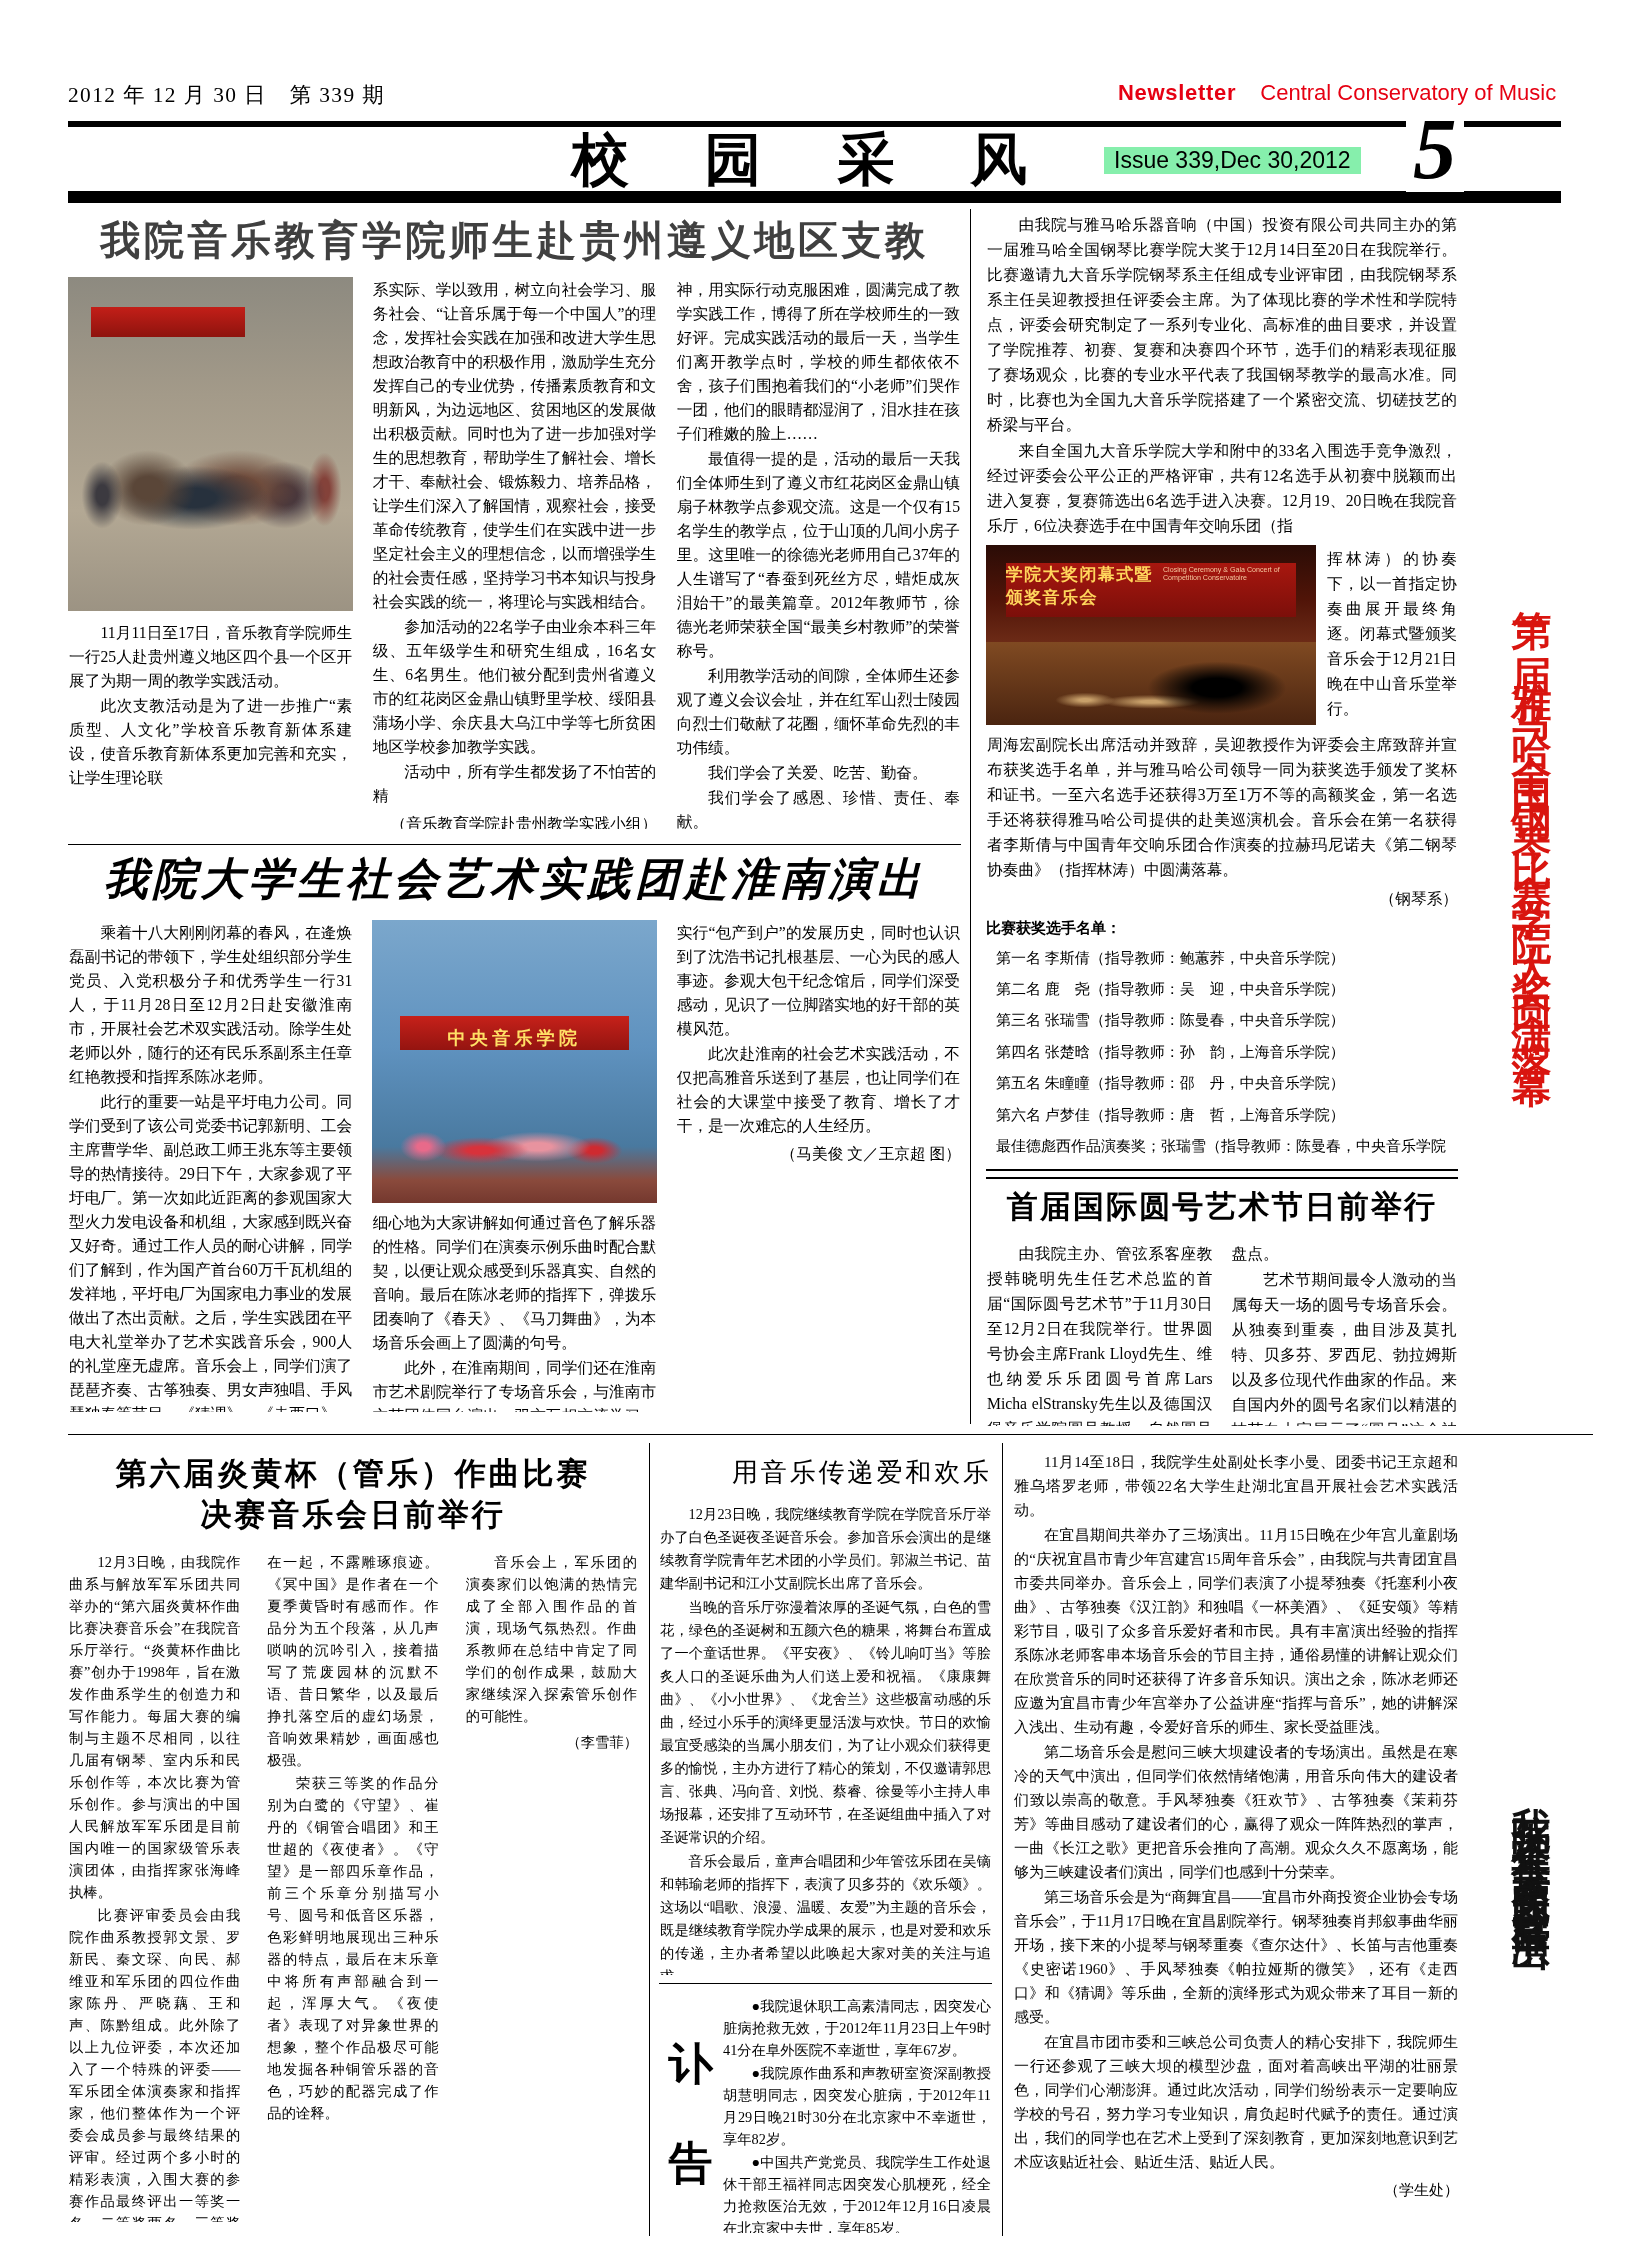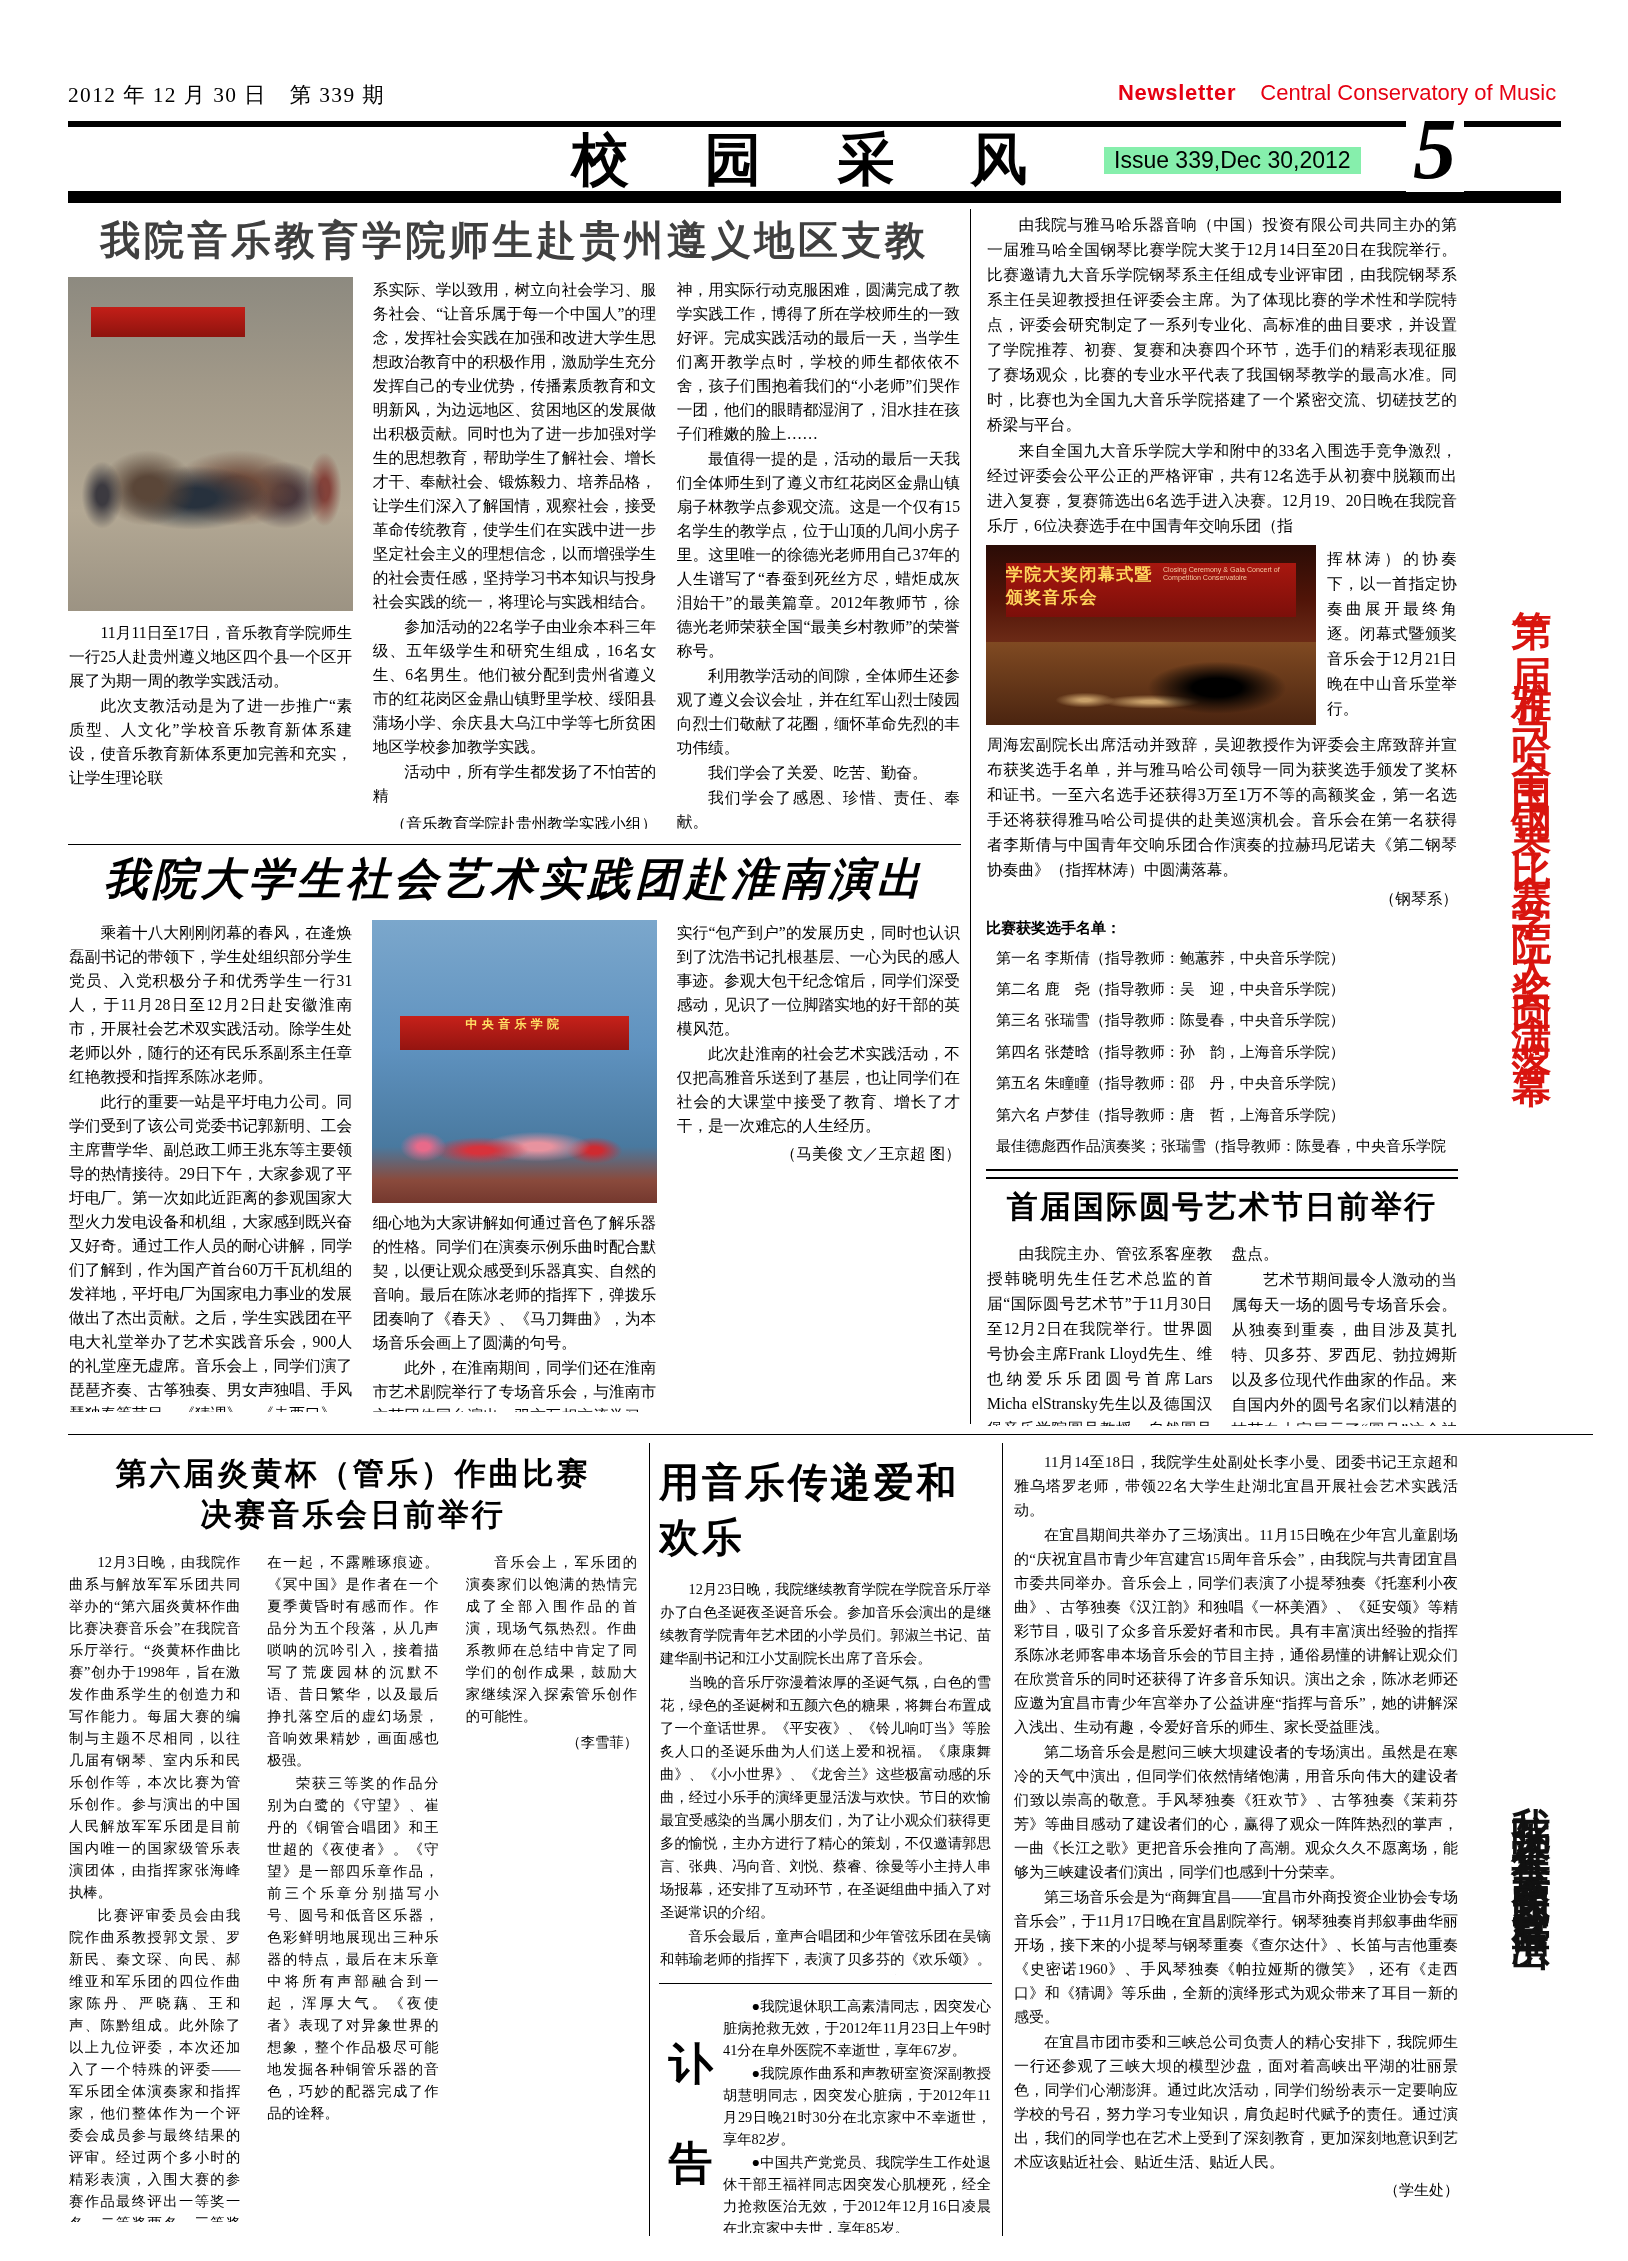--- a/index.html
+++ b/index.html
@@ -90,8 +90,8 @@
   .photo3{position:relative;width:100%;height:283px;margin-bottom:8.6px;
           background:linear-gradient(180deg,#7ba7cc 0%,#5f92bf 45%,#49799f 80%,#8a4a3c 92%,#74382e 100%);}
   .photo3 .banner3{position:absolute;left:10%;top:34%;width:80%;height:12%;
-          background:linear-gradient(180deg,#c6211a,#941410);display:flex;align-items:flex-start;
-          justify-content:center;color:#ffe066;font-size:12px;font-weight:bold;letter-spacing:4.3px;}
+          background:linear-gradient(180deg,#c6211a,#941410);display:flex;align-items:flex-end;
+          justify-content:center;color:#ffe066;font-size:18px;font-weight:bold;letter-spacing:4.3px;}
   .photo3 .flowers{position:absolute;left:0;bottom:8%;width:100%;height:26%;
           background:
             radial-gradient(closest-side at 18% 55%,#e86a8a 12%,transparent 45%),

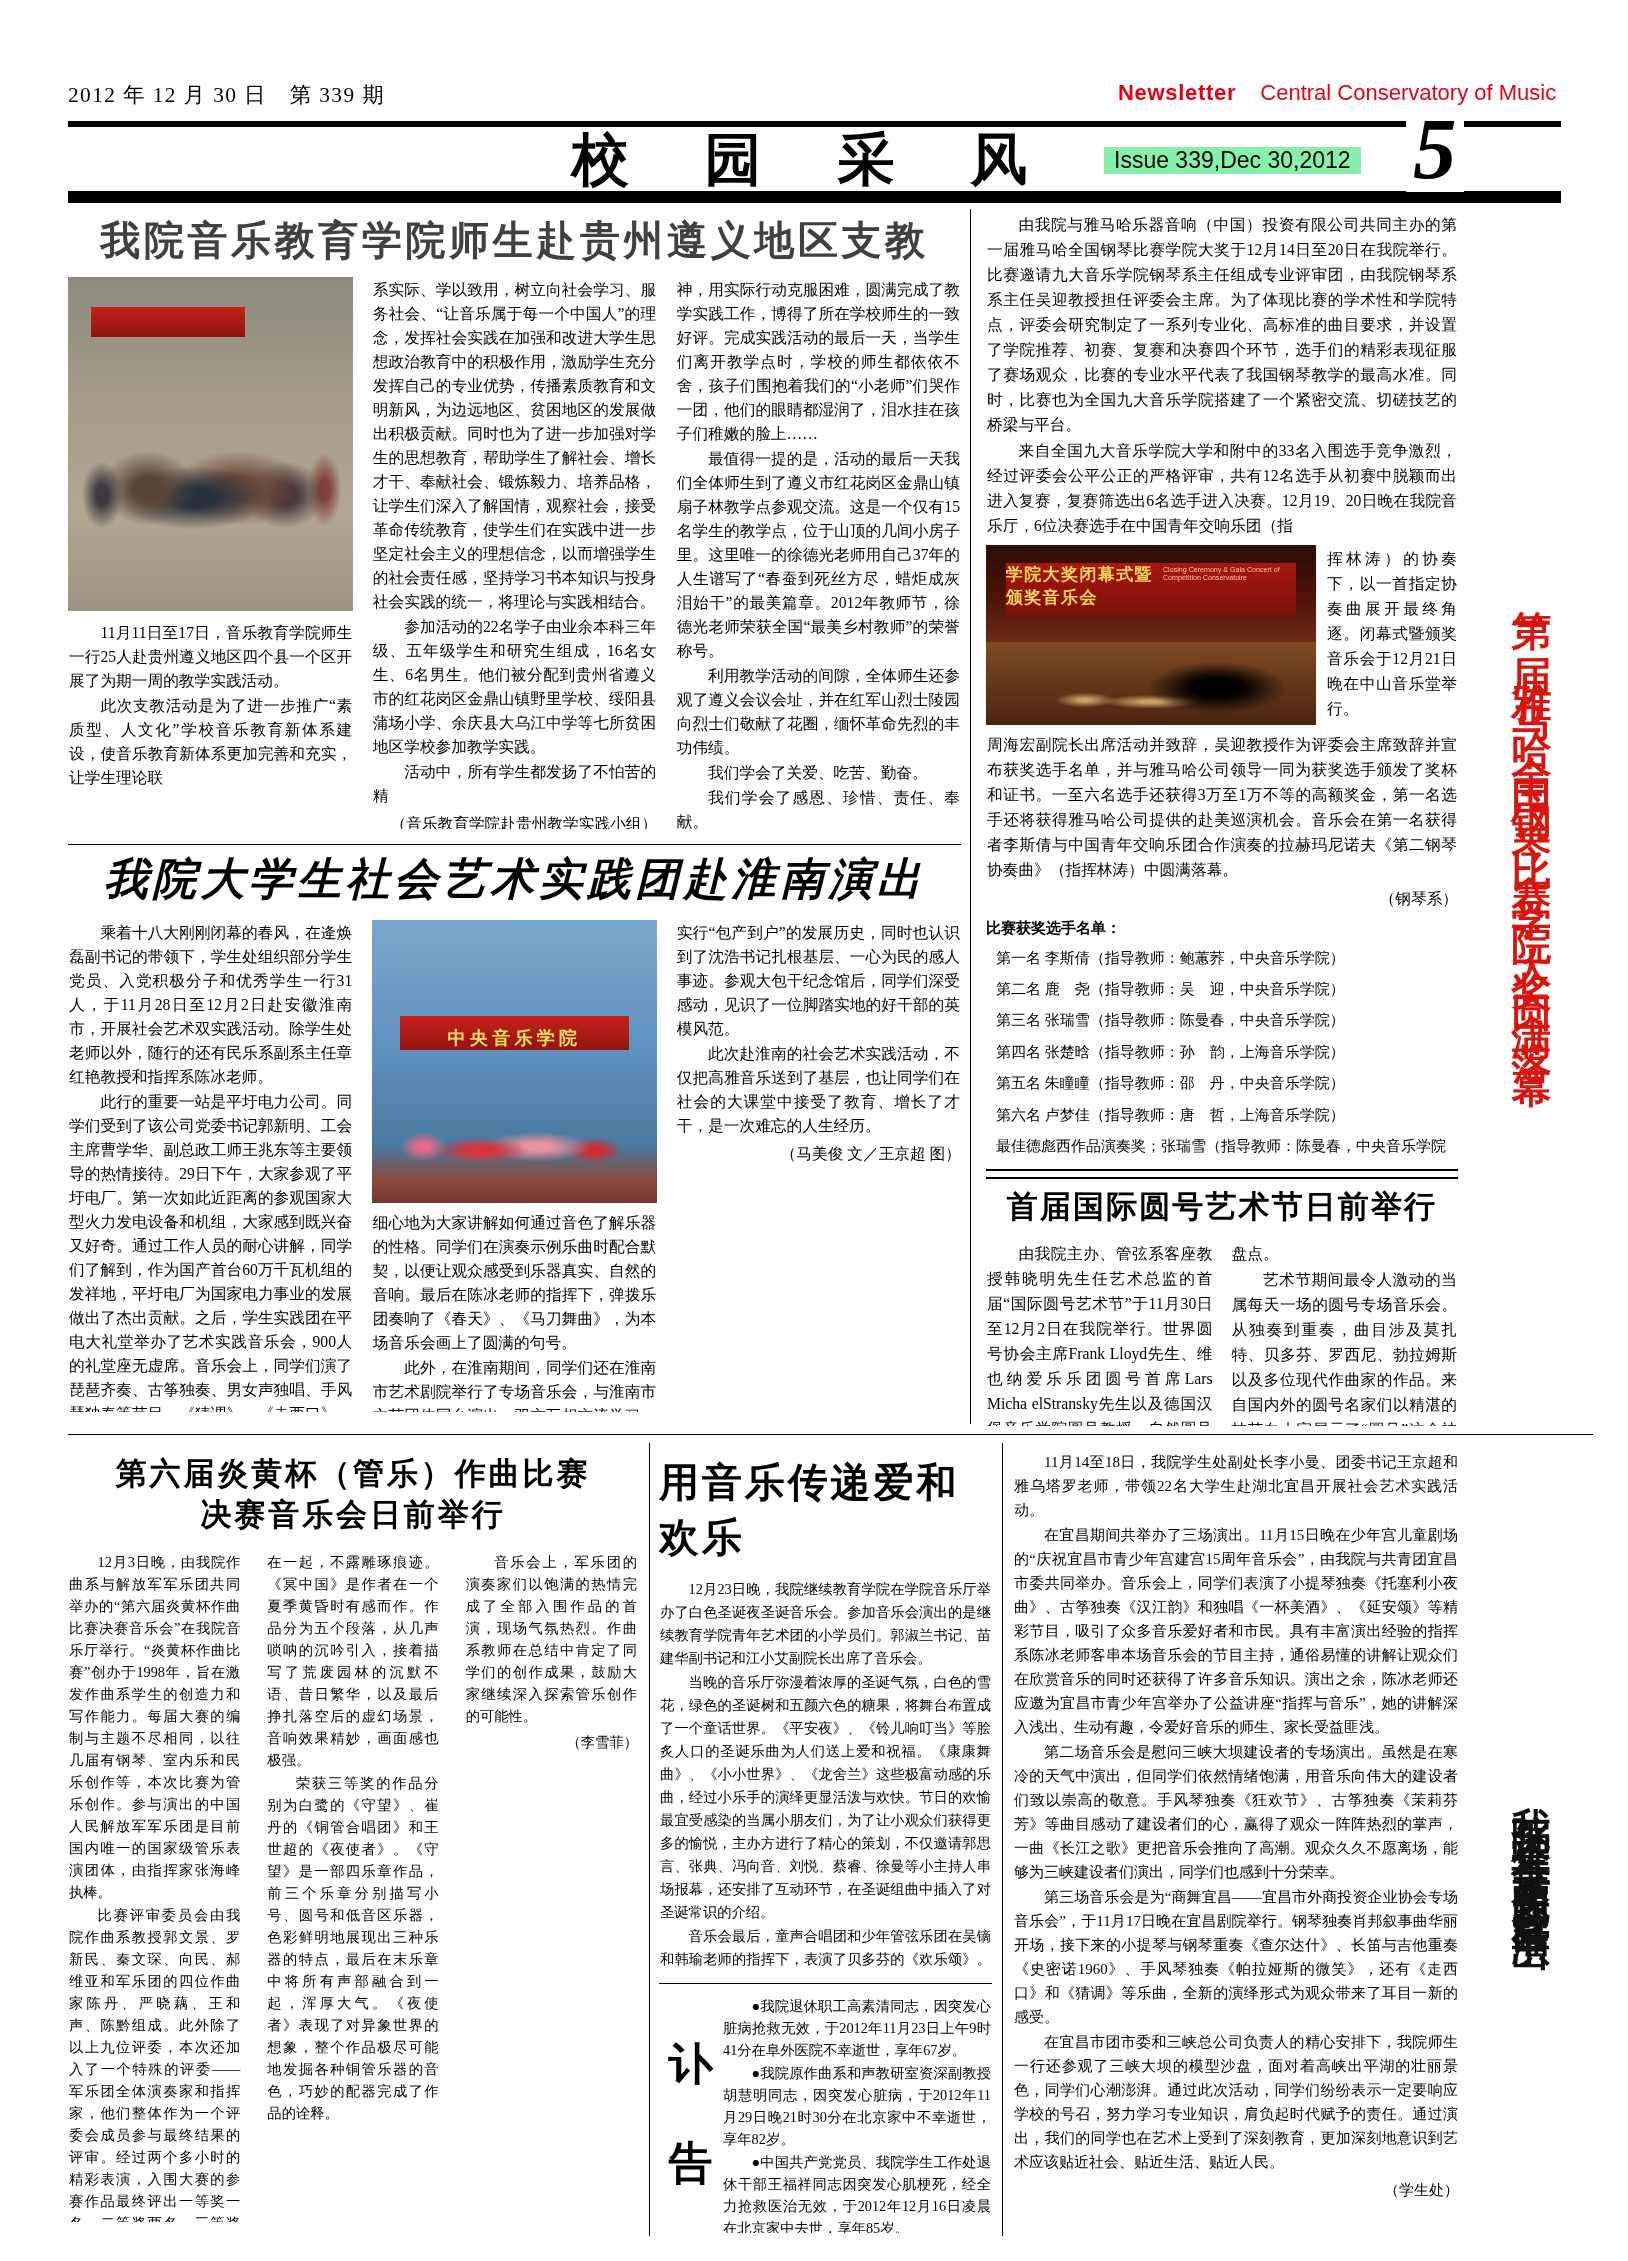--- a/index.html
+++ b/index.html
@@ -111,7 +111,7 @@
   #art-yanhuang .p{font-size:14.3px;line-height:22px;}
 
   #art-christmas{left:659px;top:1449px;width:333px;height:526px;overflow:hidden;}
-  .xm-headline{font-size:40px;font-weight:bold;text-align:left;letter-spacing:2.9px;
+  .xm-headline{font-size:26px;font-weight:normal;text-align:right;letter-spacing:2.9px;
                margin:5.7px 0 13px;}
   #art-christmas .p{font-size:14.3px;line-height:23px;}
 

